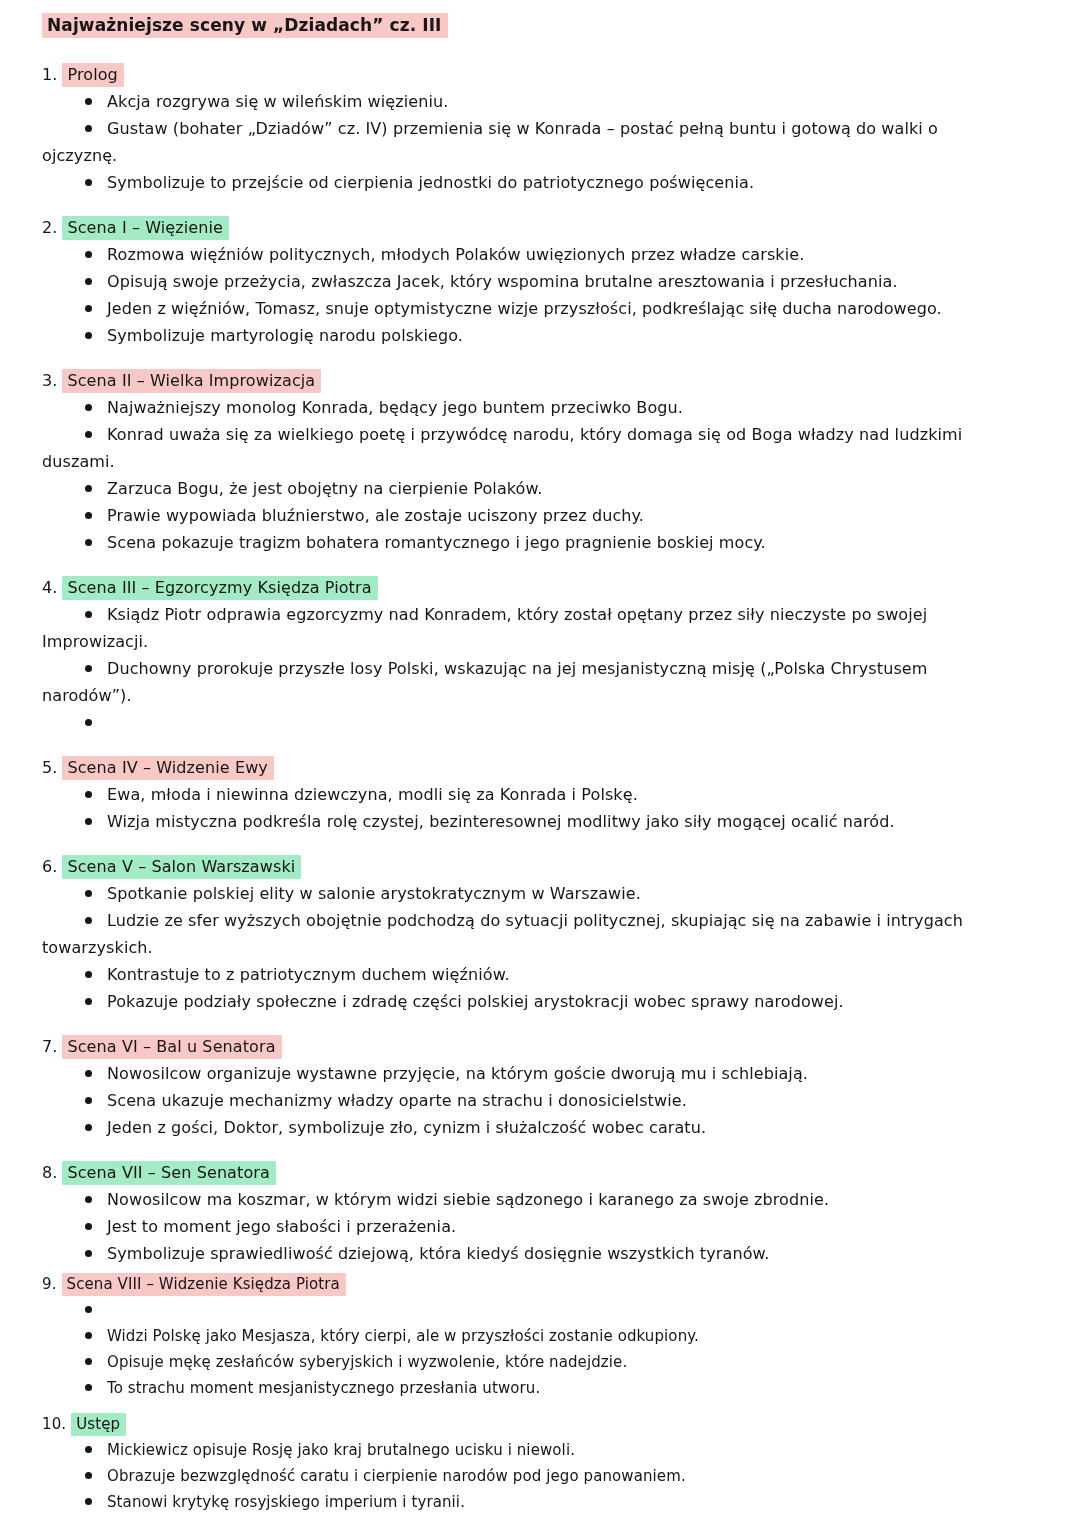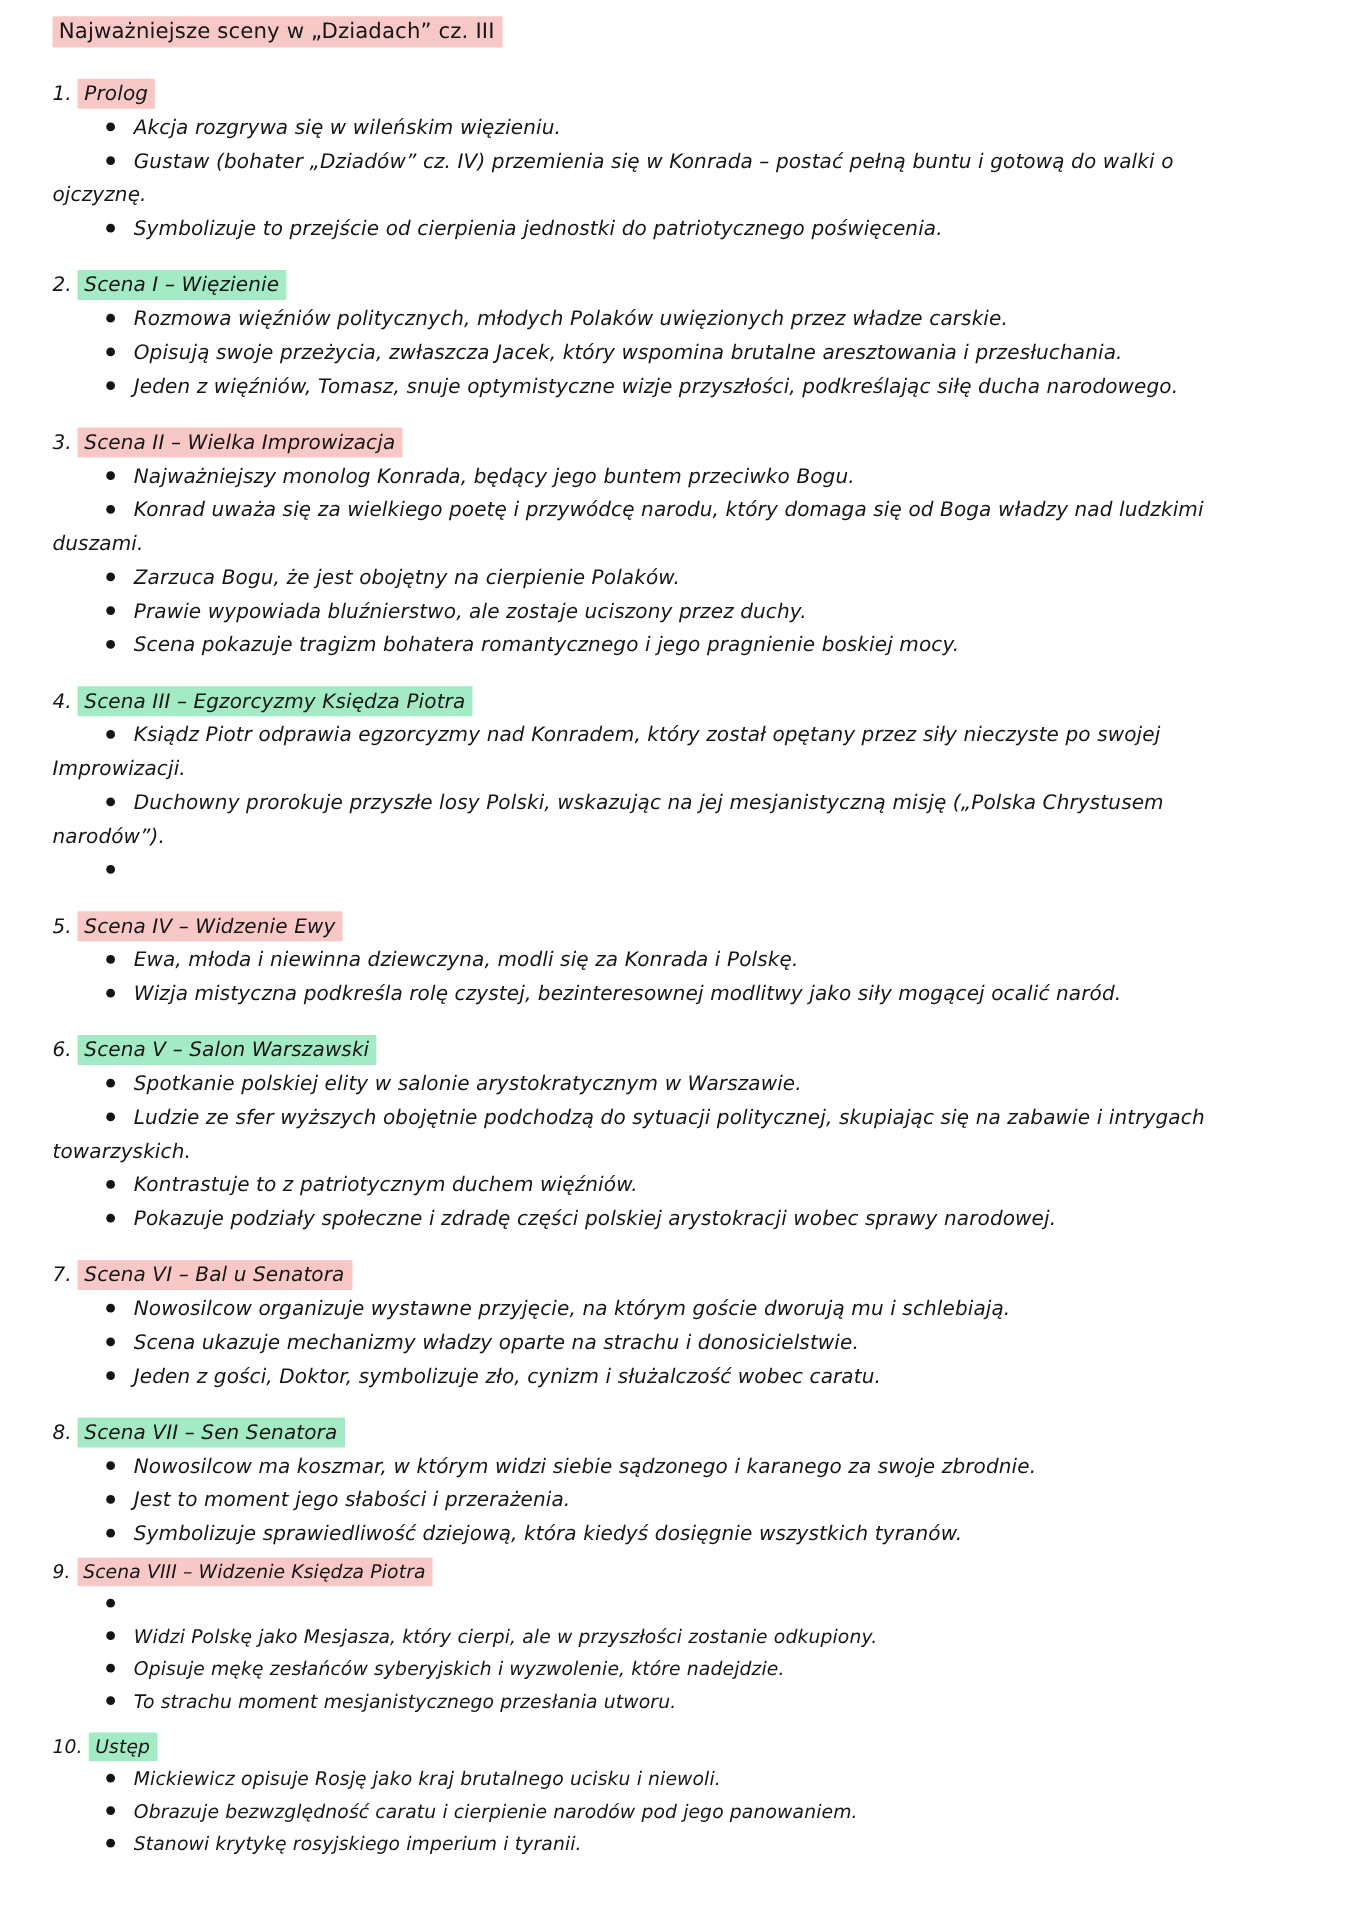--- a/index.html
+++ b/index.html
@@ -23,7 +23,7 @@
 
   h1.title {
     font-size: 17px;
-    font-weight: normal;
+    font-weight: bold;
     line-height: 27px;
     margin: 0 0 22px 0;
   }

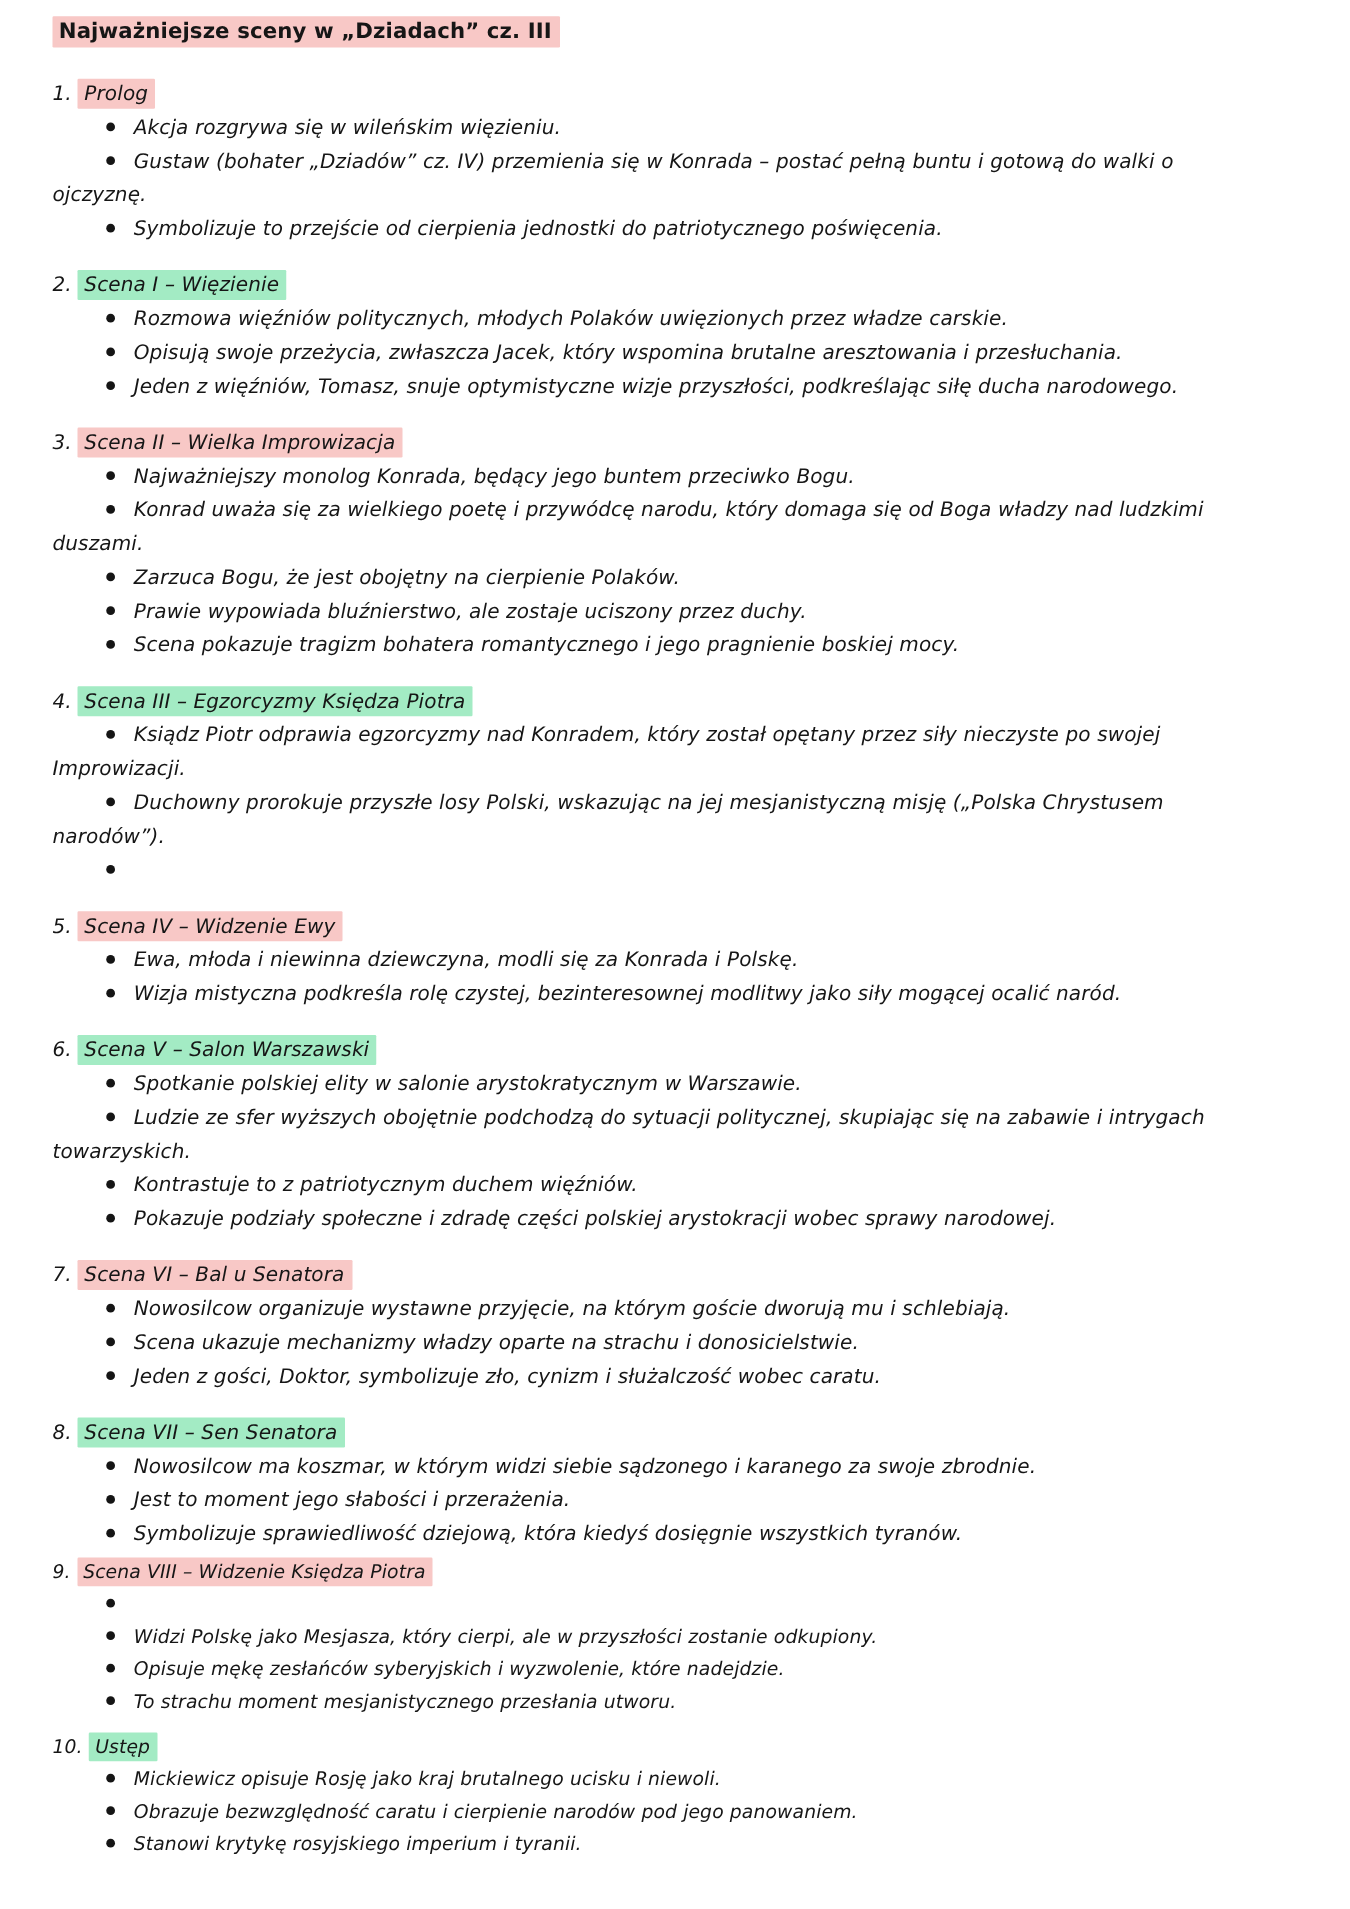--- a/index.html
+++ b/index.html
@@ -28,7 +28,7 @@
     margin: 0 0 22px 0;
   }
 
-  .section { margin-top: 18px; font-style: italic; }
+  .section { margin-top: 18px; }
   .section p { line-height: 27px; }
 
   .section .heading { white-space: nowrap; }

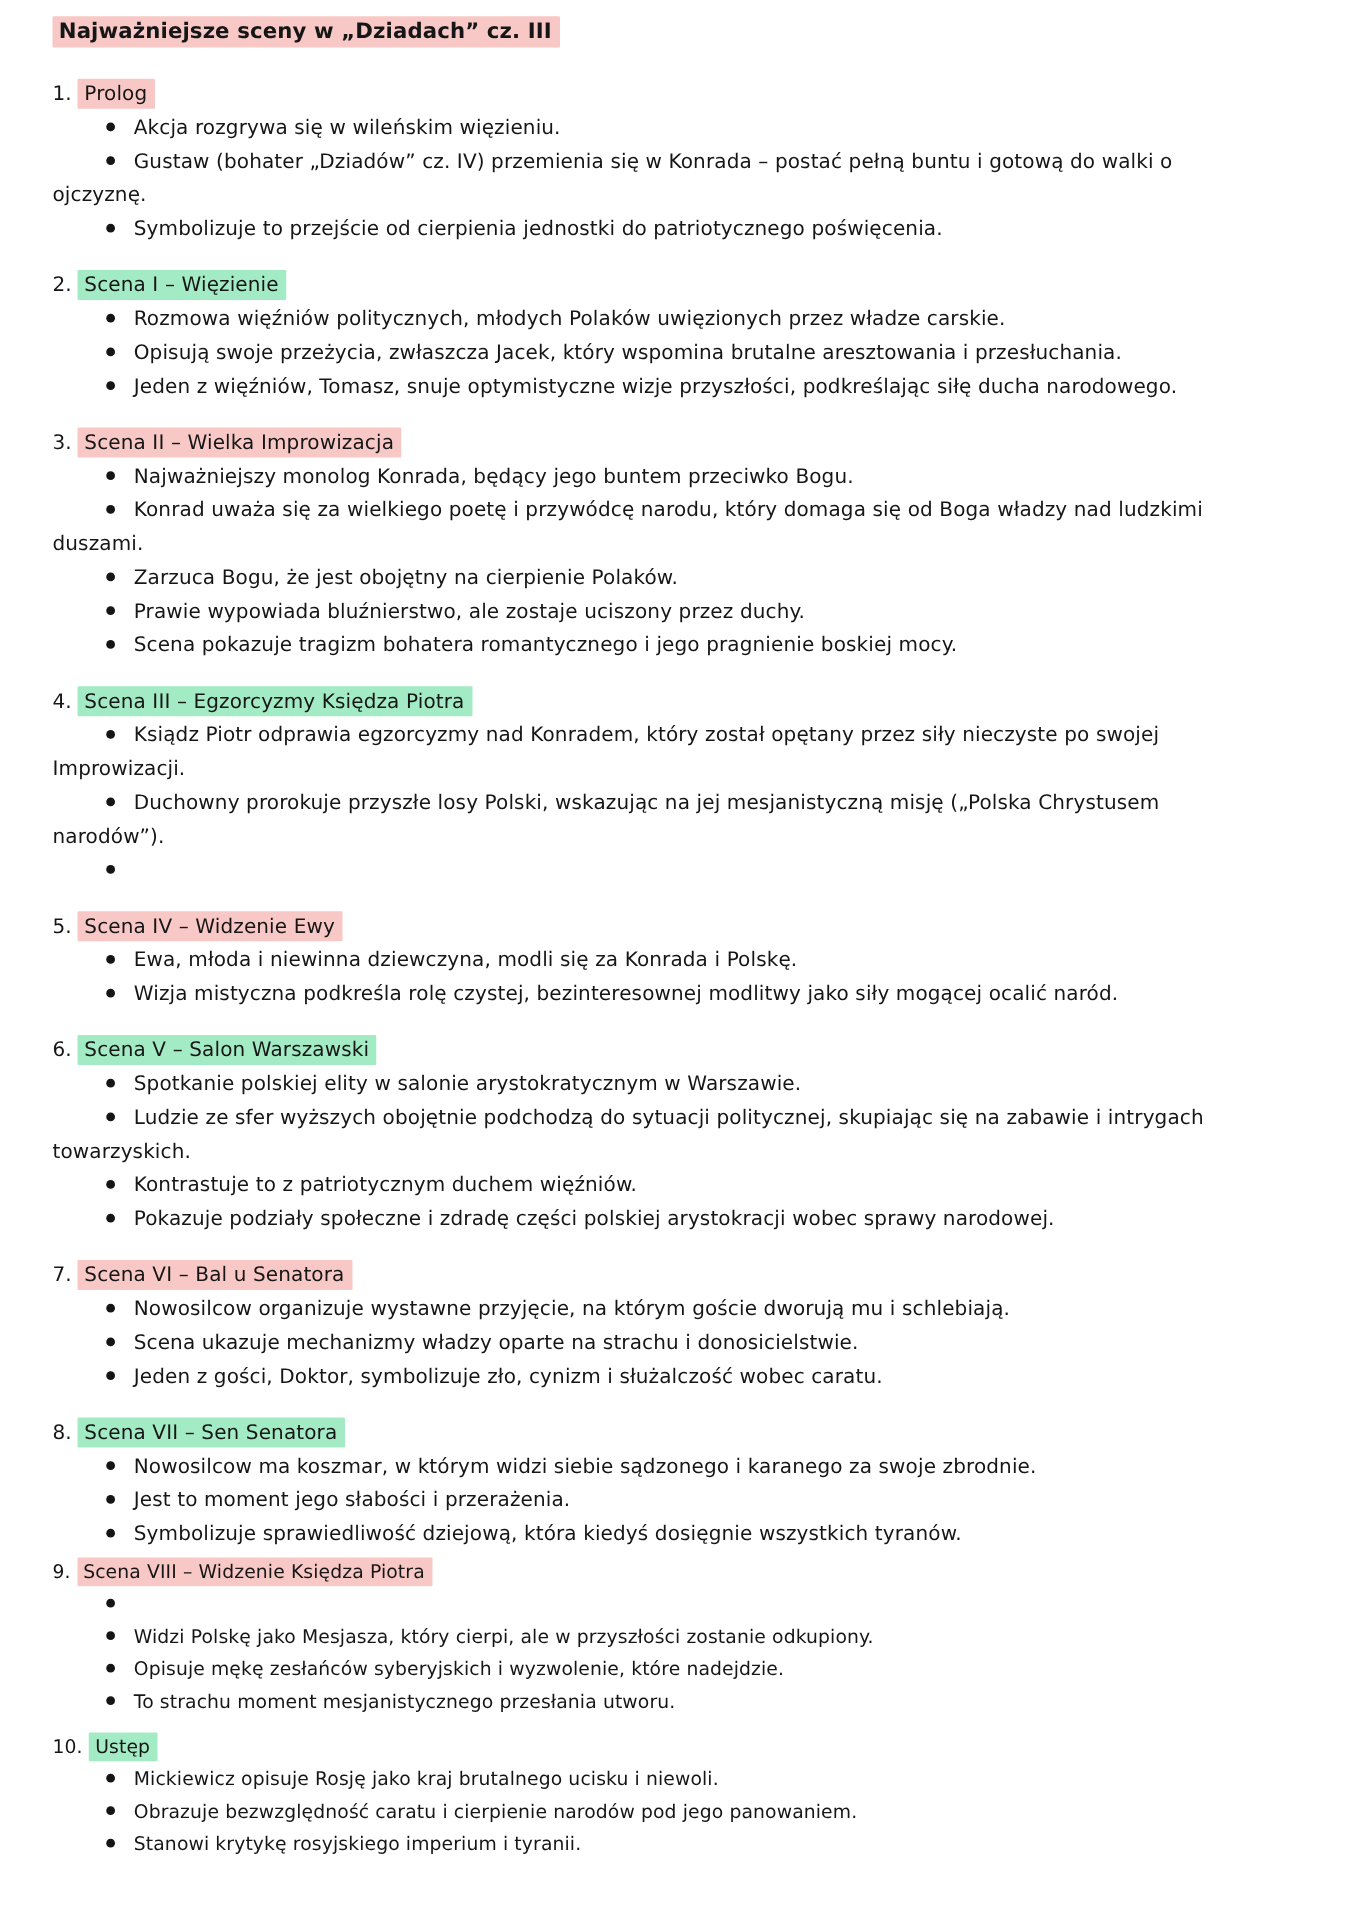--- a/index.html
+++ b/index.html
@@ -82,6 +82,7 @@
 
   <p class="bullet"><span class="dot"></span><span class="btext">Jeden z więźniów, Tomasz, snuje optymistyczne wizje przyszłości, podkreślając siłę ducha narodowego.</span></p>
 
+  <p class="bullet"><span class="dot"></span><span class="btext">Symbolizuje martyrologię narodu polskiego.</span></p>
 </div>
 
   <div class="section">

